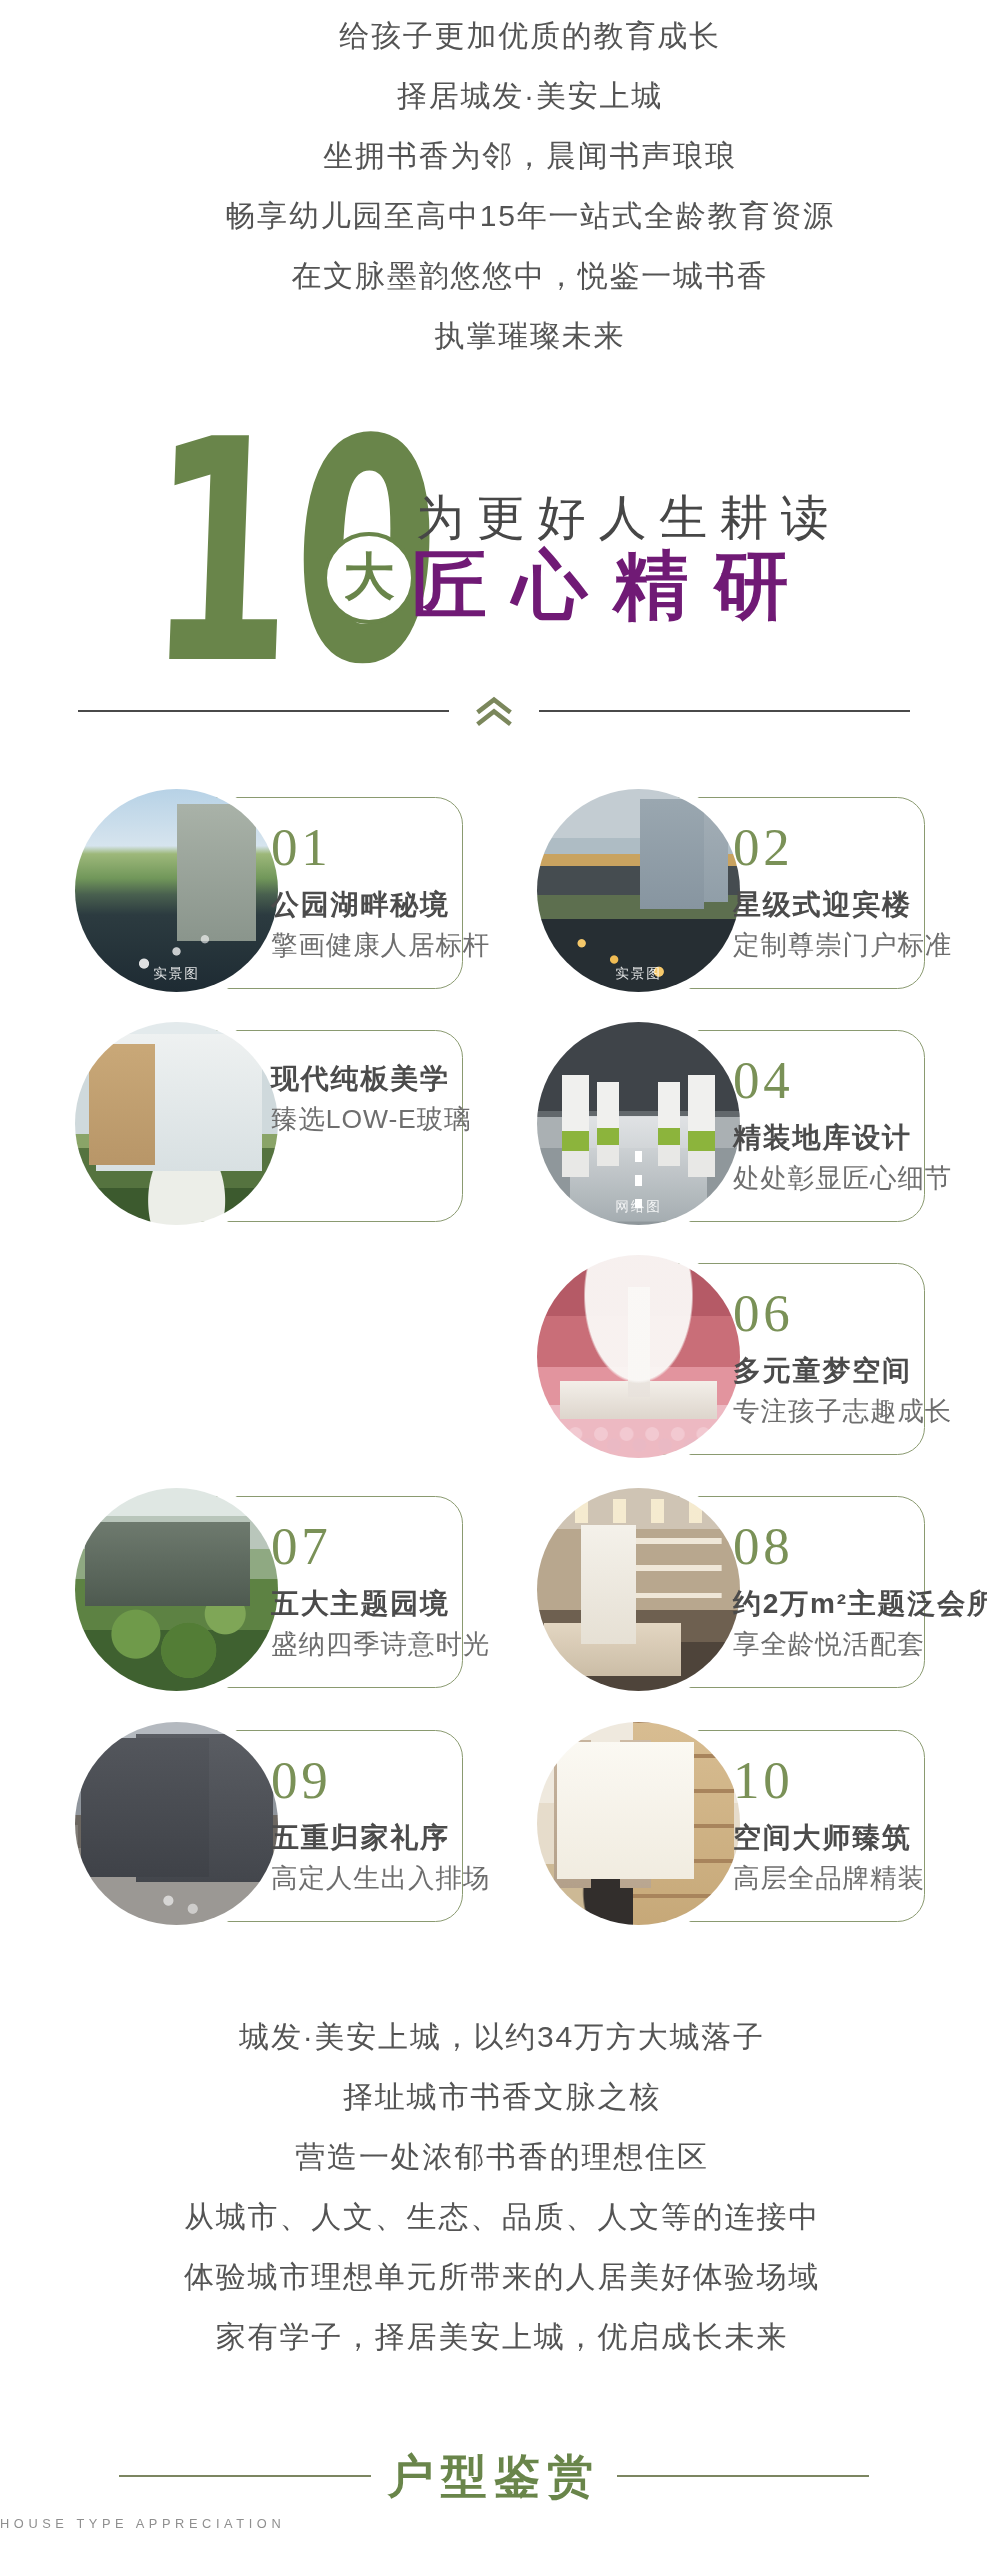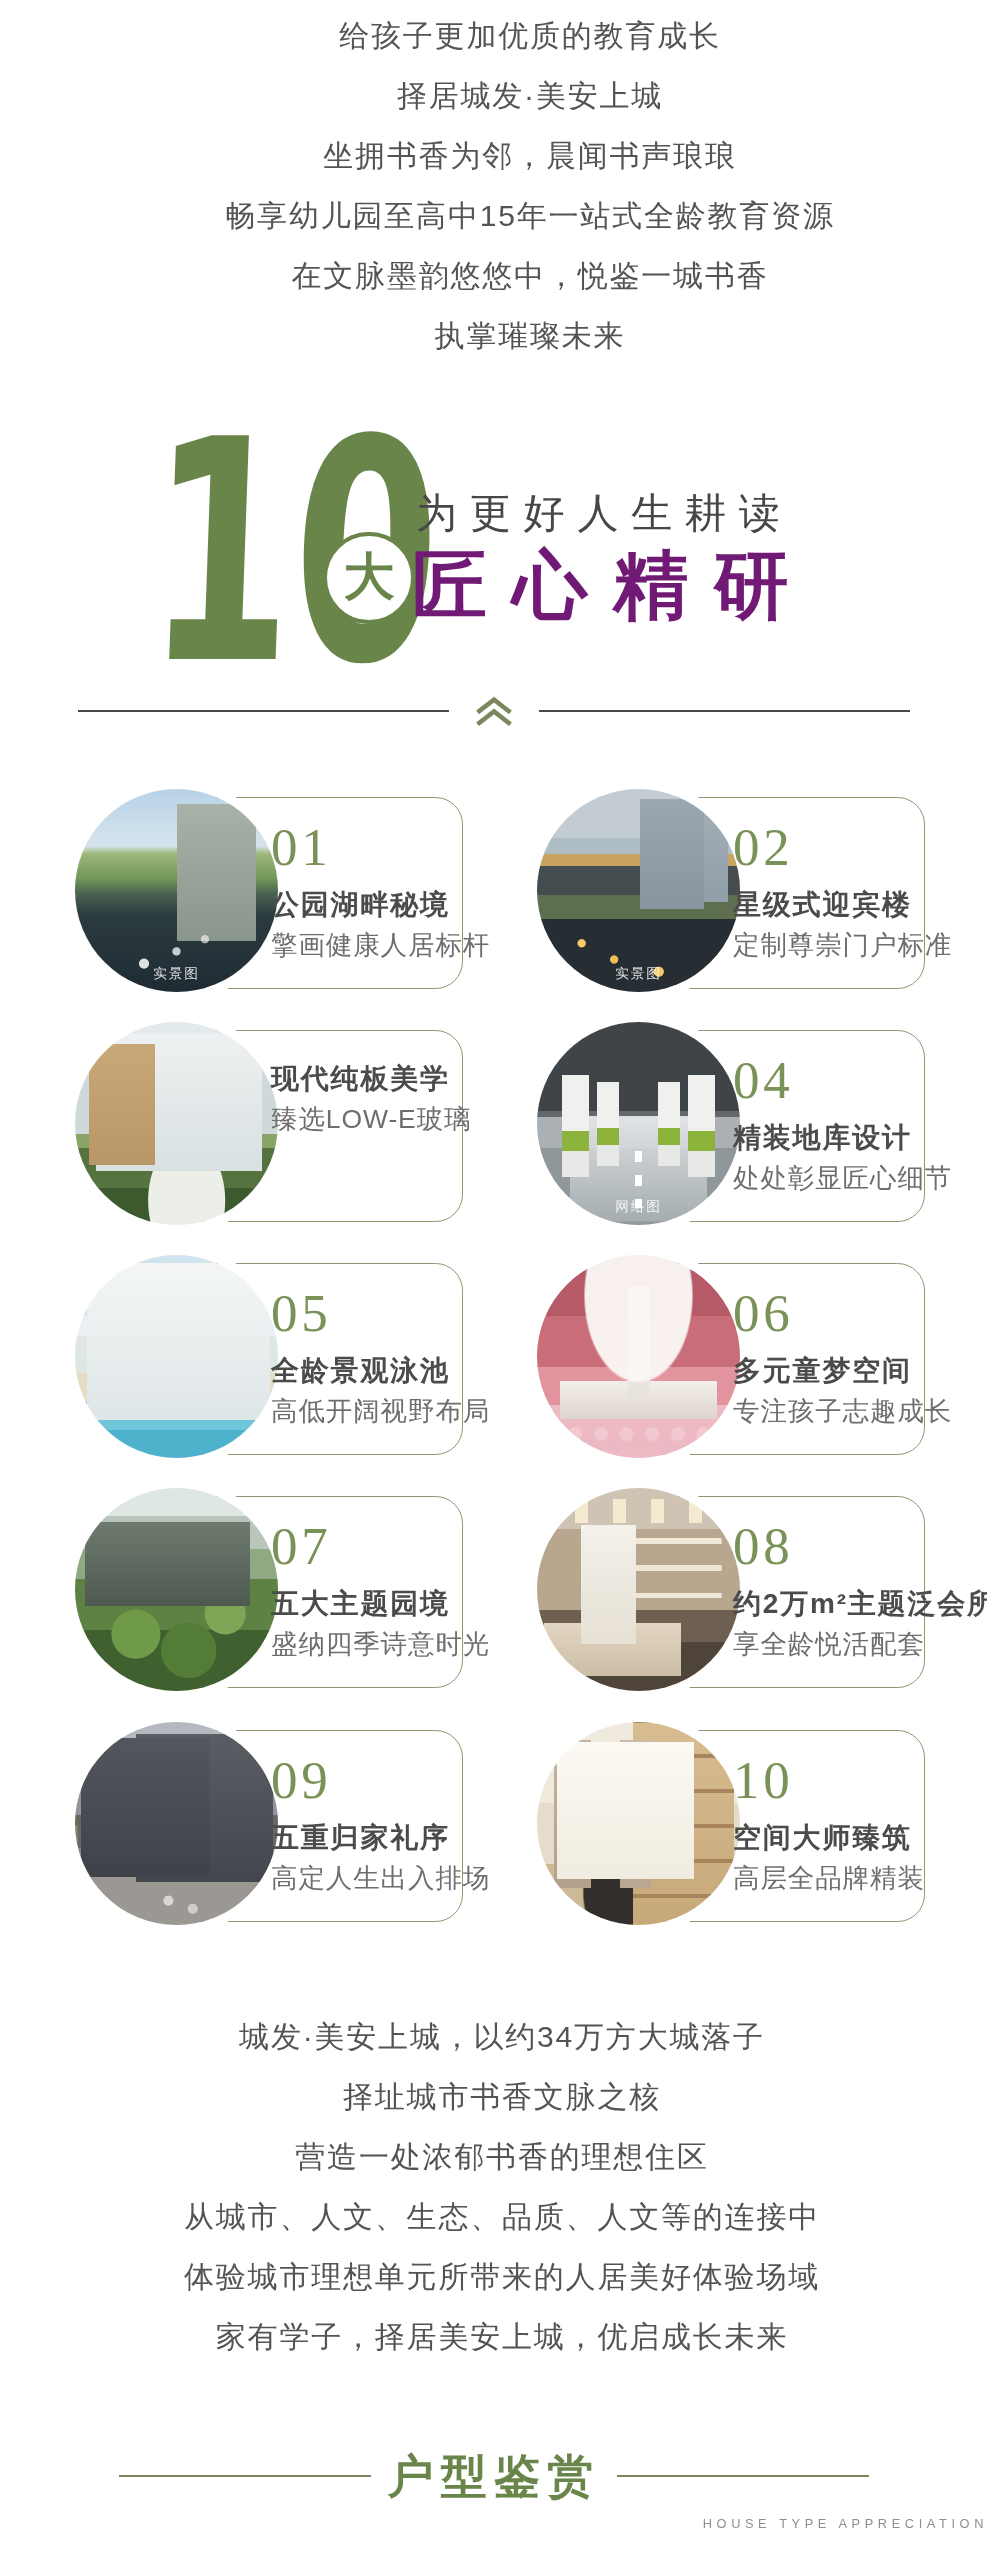--- a/index.html
+++ b/index.html
@@ -19,7 +19,7 @@
   .da-badge{position:absolute;left:323px;top:166px;width:84px;height:84px;border:4.6px solid #69854a;
             border-radius:50%;background:#ffffff;display:flex;align-items:center;justify-content:center;
             font-size:51px;font-weight:700;color:#69854a;z-index:2;}
-  .tagline{position:absolute;left:416px;top:120px;font-size:41px;color:#474747;letter-spacing:12.8px;white-space:nowrap;}
+  .tagline{position:absolute;left:416px;top:120px;font-size:48px;color:#474747;letter-spacing:12.8px;white-space:nowrap;}
   .headline-title{position:absolute;left:412px;top:176px;font-size:75px;line-height:1.15;font-weight:800;
                   color:#701a75;letter-spacing:25.6px;white-space:nowrap;}
   .divider{position:absolute;left:78px;right:78px;top:329px;display:flex;align-items:center;}

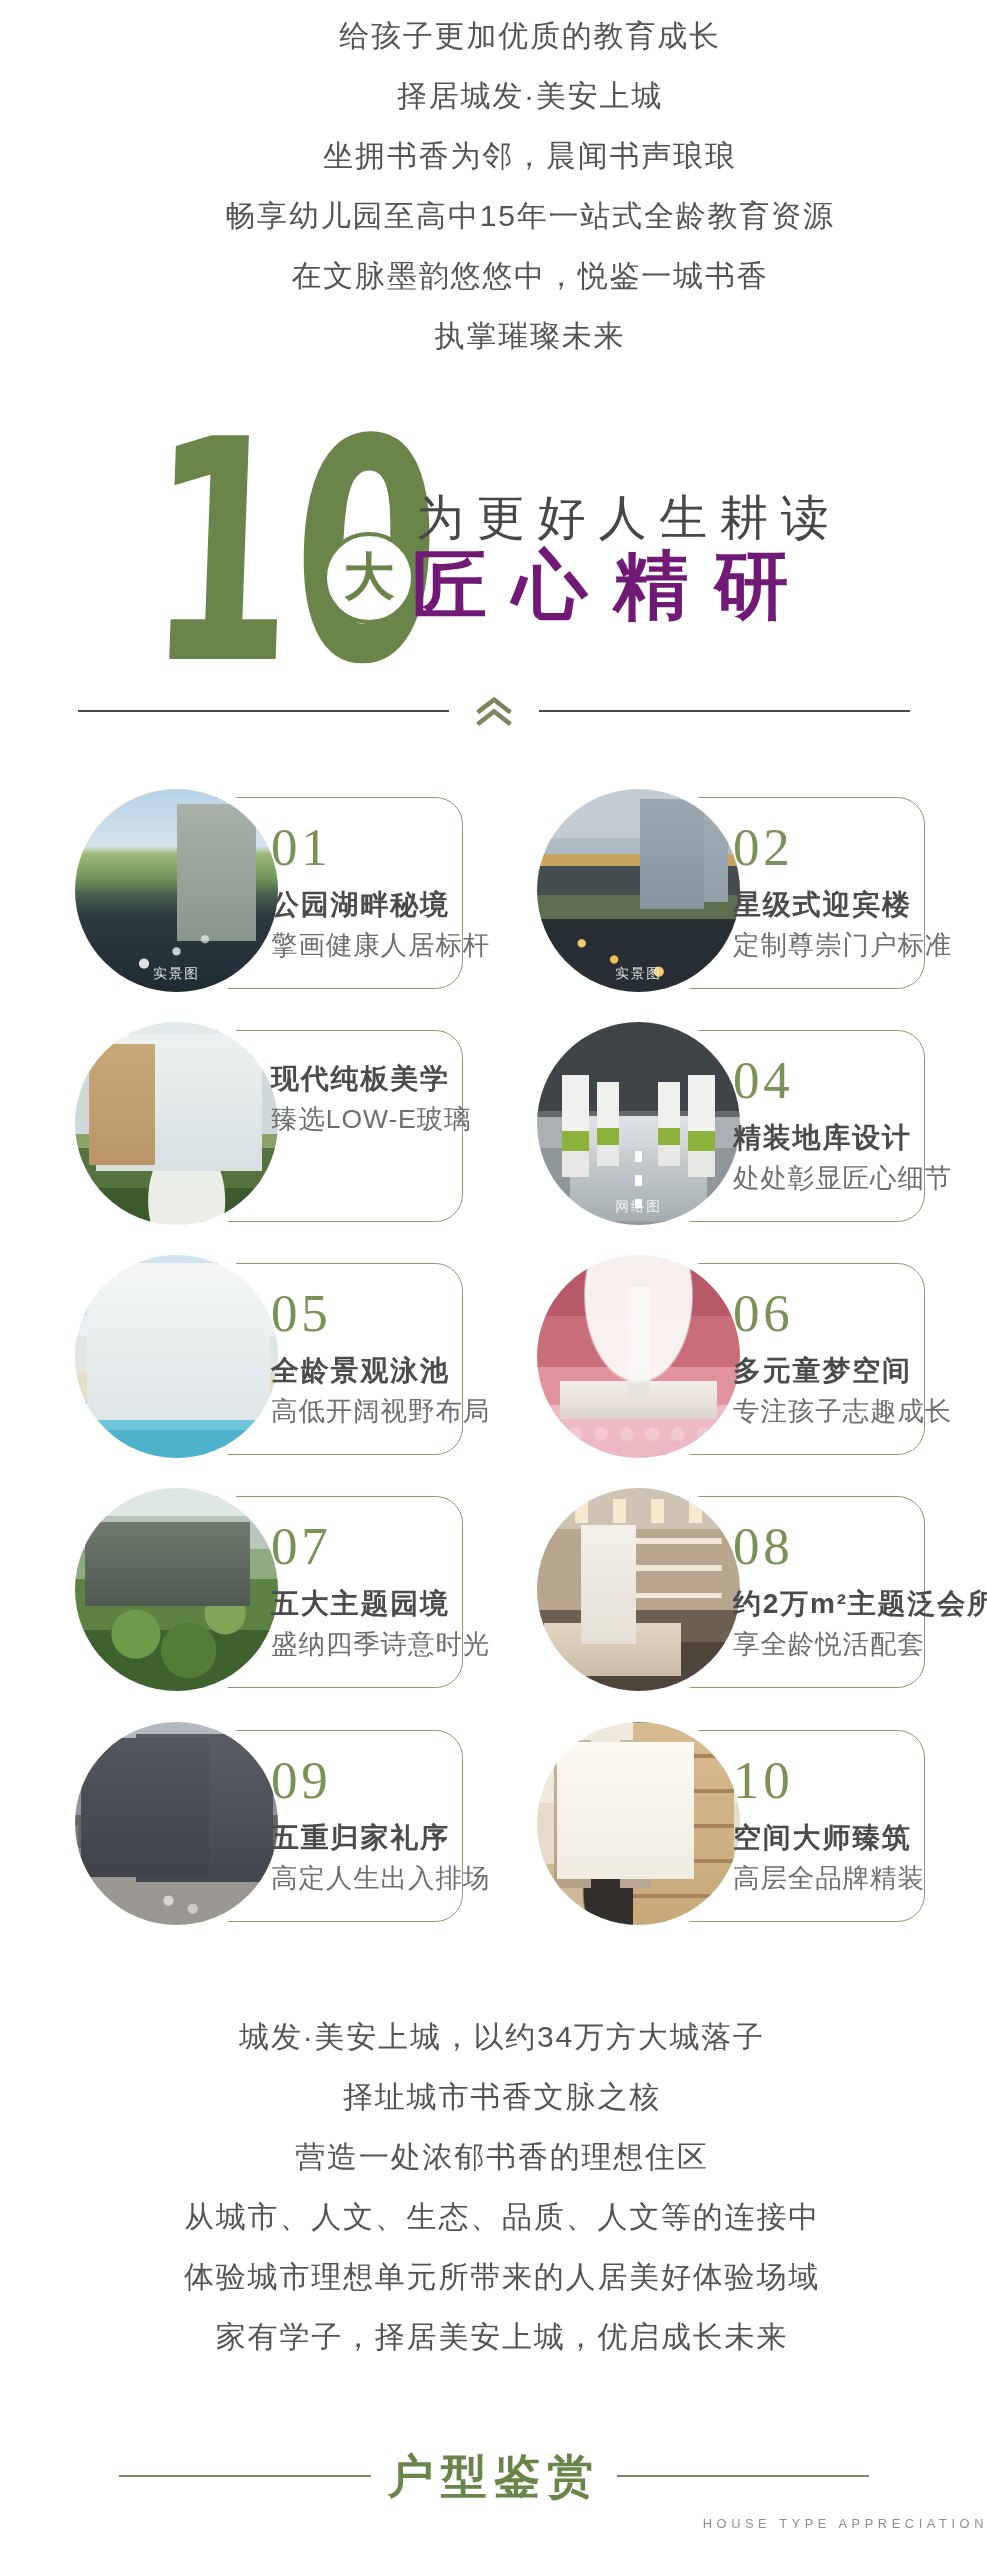--- a/index.html
+++ b/index.html
@@ -197,16 +197,6 @@
       </div>
     </div>
 
-    <div class="card" style="left:135px;top:524px">
-      <div class="photo p5">
-        <span class="wm"></span>
-      </div>
-      <div class="content">
-        <div class="num">05</div>
-        <div class="ctitle">全龄景观泳池</div>
-        <div class="csub">高低开阔视野布局</div>
-      </div>
-    </div>
 
     <div class="card" style="left:597px;top:524px">
       <div class="photo p6">

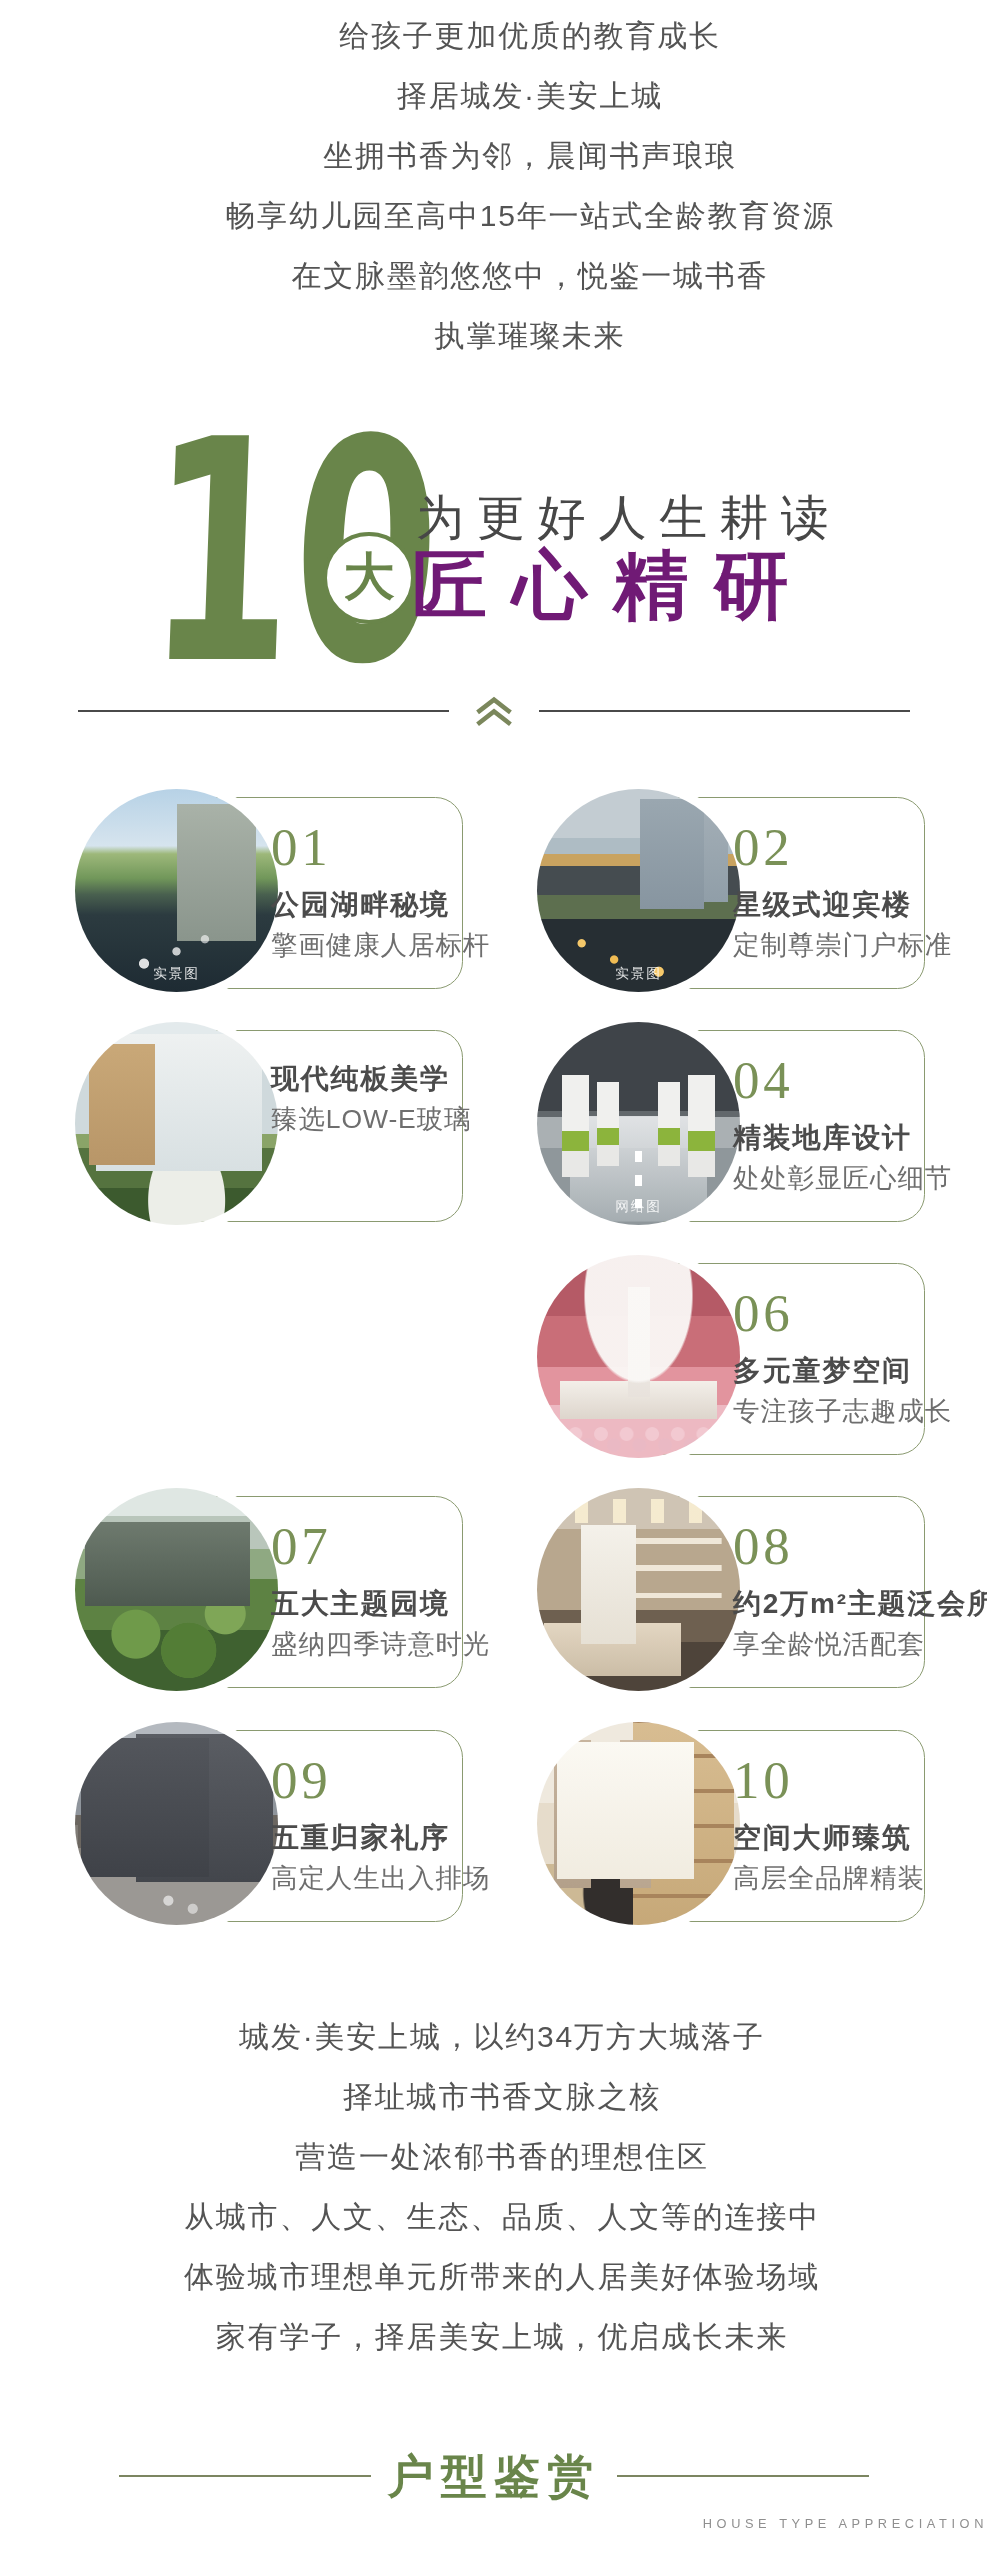--- a/index.html
+++ b/index.html
@@ -114,7 +114,7 @@
   .outro{margin-top:86px;padding-left:8px;}
 
   
-  .footer{margin-top:82px;text-align:right;}
+  .footer{margin-top:82px;text-align:left;}
   .footer-row{display:flex;align-items:center;justify-content:center;}
   .fline{width:252px;height:2.7px;background:#7c8661;}
   .footer-title{margin:0 16.5px;font-size:46px;line-height:55px;font-weight:800;color:#69854a;

